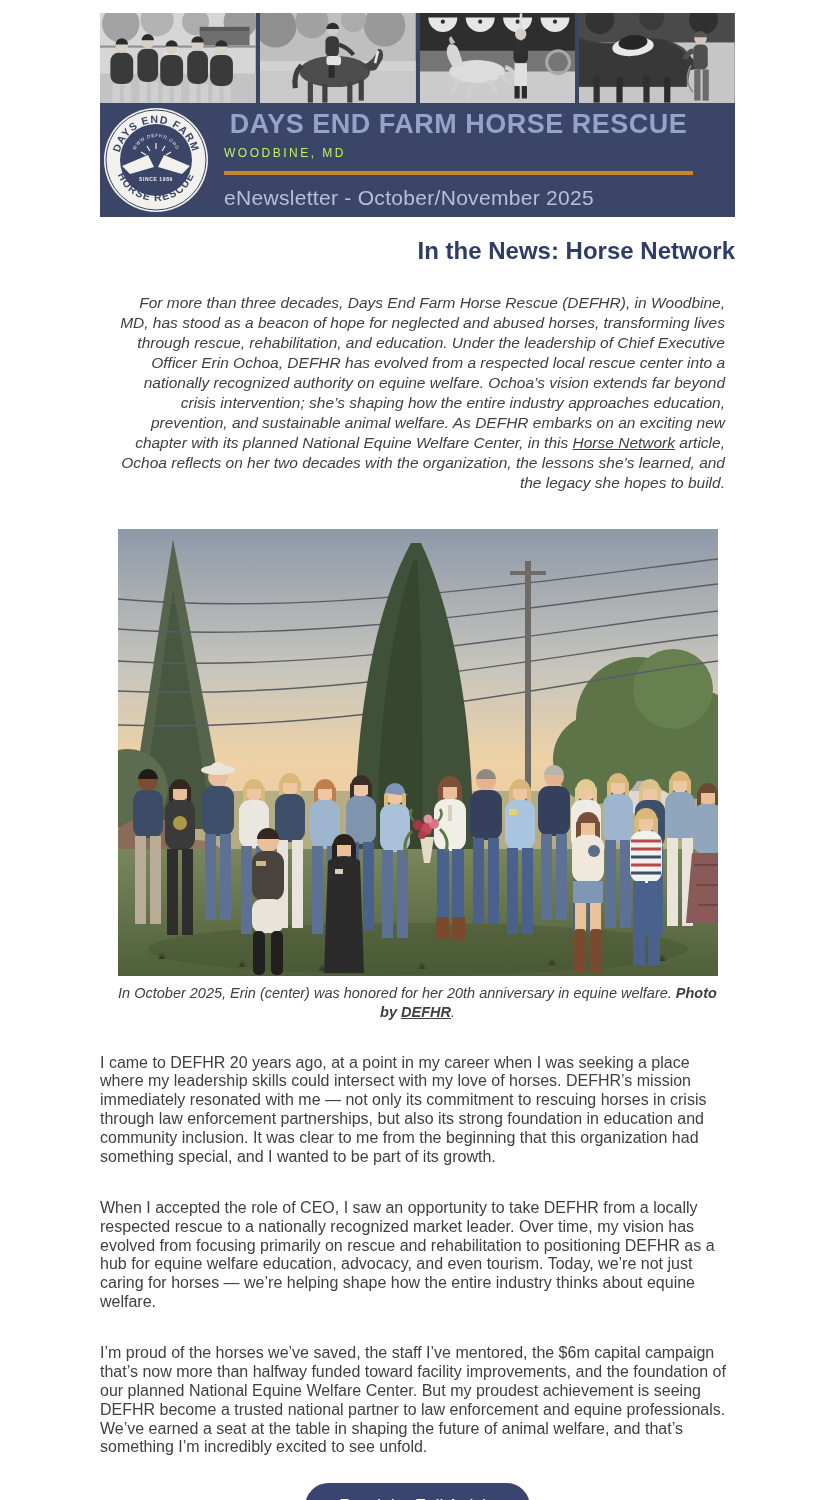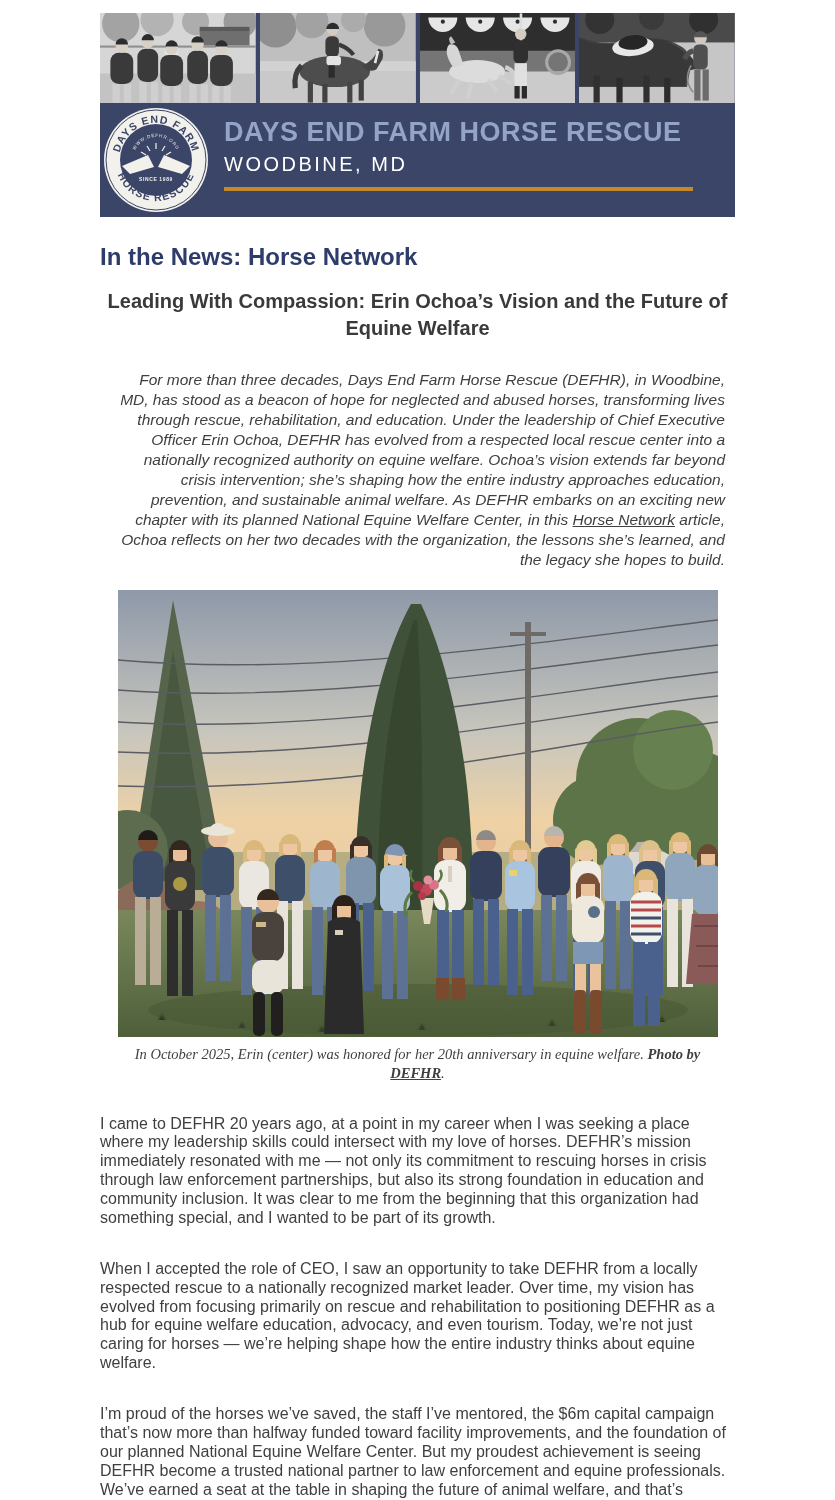--- a/index.html
+++ b/index.html
@@ -17,7 +17,7 @@
   .header-band{background:#3b4568;display:flex;align-items:center;padding:4px 0 4px 3px;height:106px;}
   .logo-wrap{width:106px;height:106px;flex:0 0 auto;}
   .header-text{margin-left:15px;flex:1;padding-right:42px;min-width:0;}
-  .org-name{color:#94a3c8;font-size:27px;font-weight:bold;letter-spacing:0.5px;line-height:1.05;}
+  .org-name{color:#94a3c8;font-size:27px;font-weight:bold;letter-spacing:0.5px;line-height:1.05;text-align:center;}
   .location{color:#ffffff;font-size:20px;letter-spacing:2.5px;margin-top:7px;}
   .gold-rule{height:4px;background:#c5892d;border:none;margin:11px 0 11px 0;}
   .issue{color:#b8c0d4;font-size:21px;letter-spacing:0.3px;}

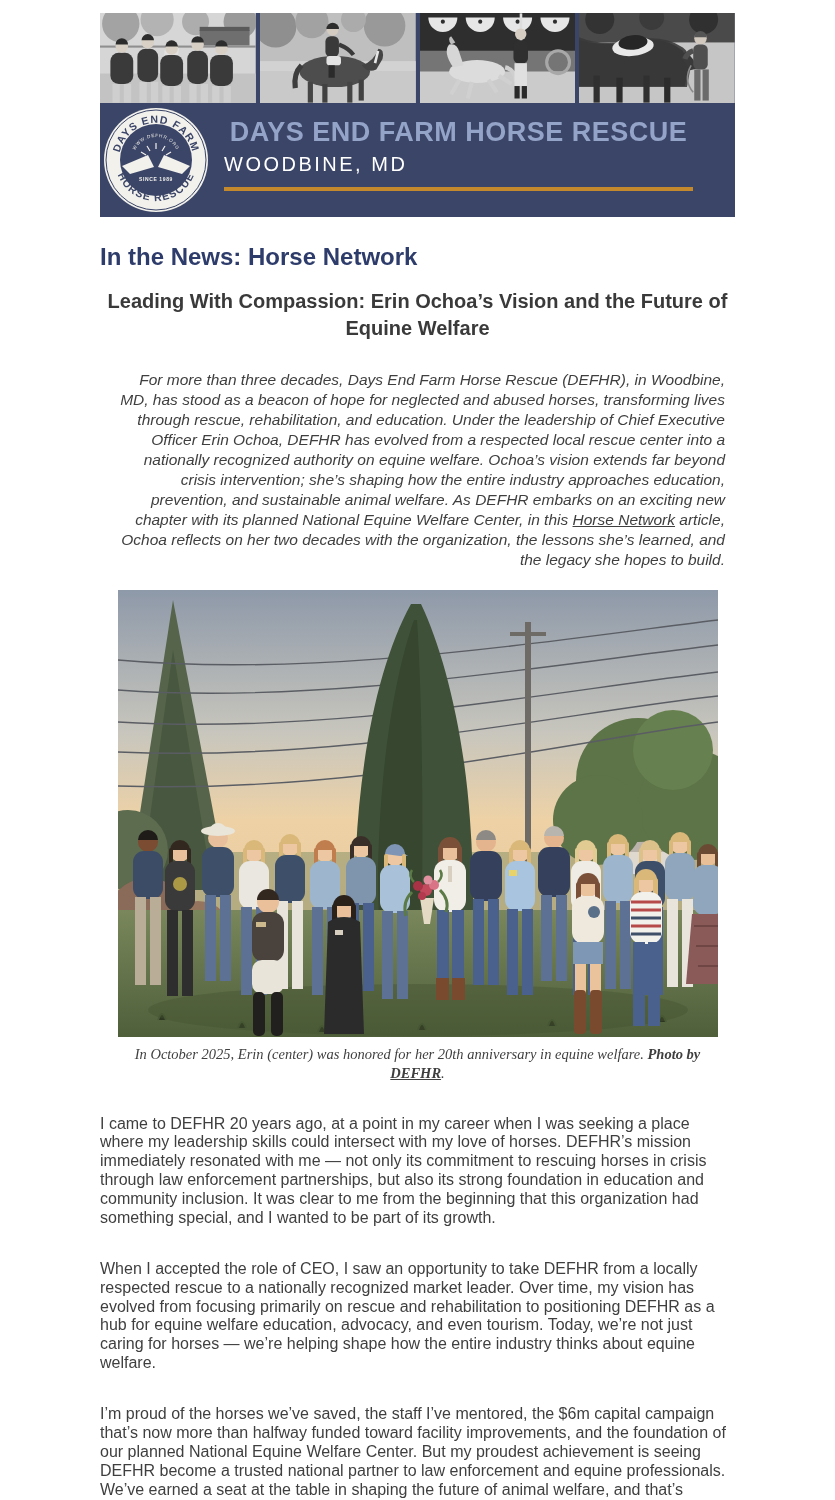--- a/index.html
+++ b/index.html
@@ -18,7 +18,7 @@
   .logo-wrap{width:106px;height:106px;flex:0 0 auto;}
   .header-text{margin-left:15px;flex:1;padding-right:42px;min-width:0;}
   .org-name{color:#94a3c8;font-size:27px;font-weight:bold;letter-spacing:0.5px;line-height:1.05;text-align:center;}
-  .location{color:#ffffff;font-size:20px;letter-spacing:2.5px;margin-top:7px;}
+  .location{color:#bef264;font-size:12px;letter-spacing:2.5px;margin-top:7px;}
   .gold-rule{height:4px;background:#c5892d;border:none;margin:11px 0 11px 0;}
   .issue{color:#b8c0d4;font-size:21px;letter-spacing:0.3px;}
 

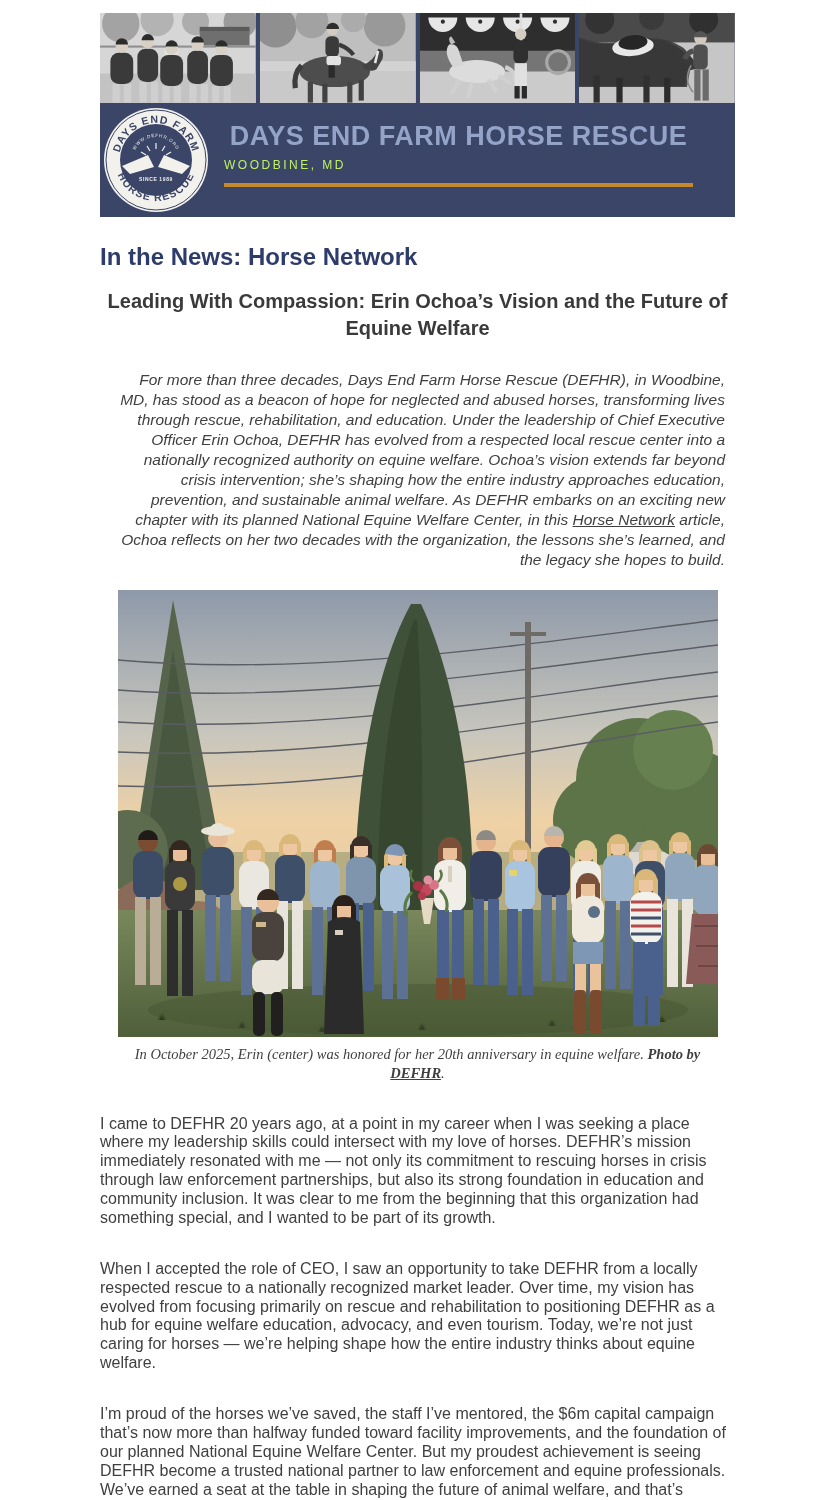--- a/index.html
+++ b/index.html
@@ -213,6 +213,7 @@
         <div class="org-name">DAYS END FARM HORSE RESCUE</div>
         <div class="location">WOODBINE, MD</div>
         <hr class="gold-rule">
+        <div class="issue">eNewsletter - October/November 2025</div>
       </div>
     </div>
 

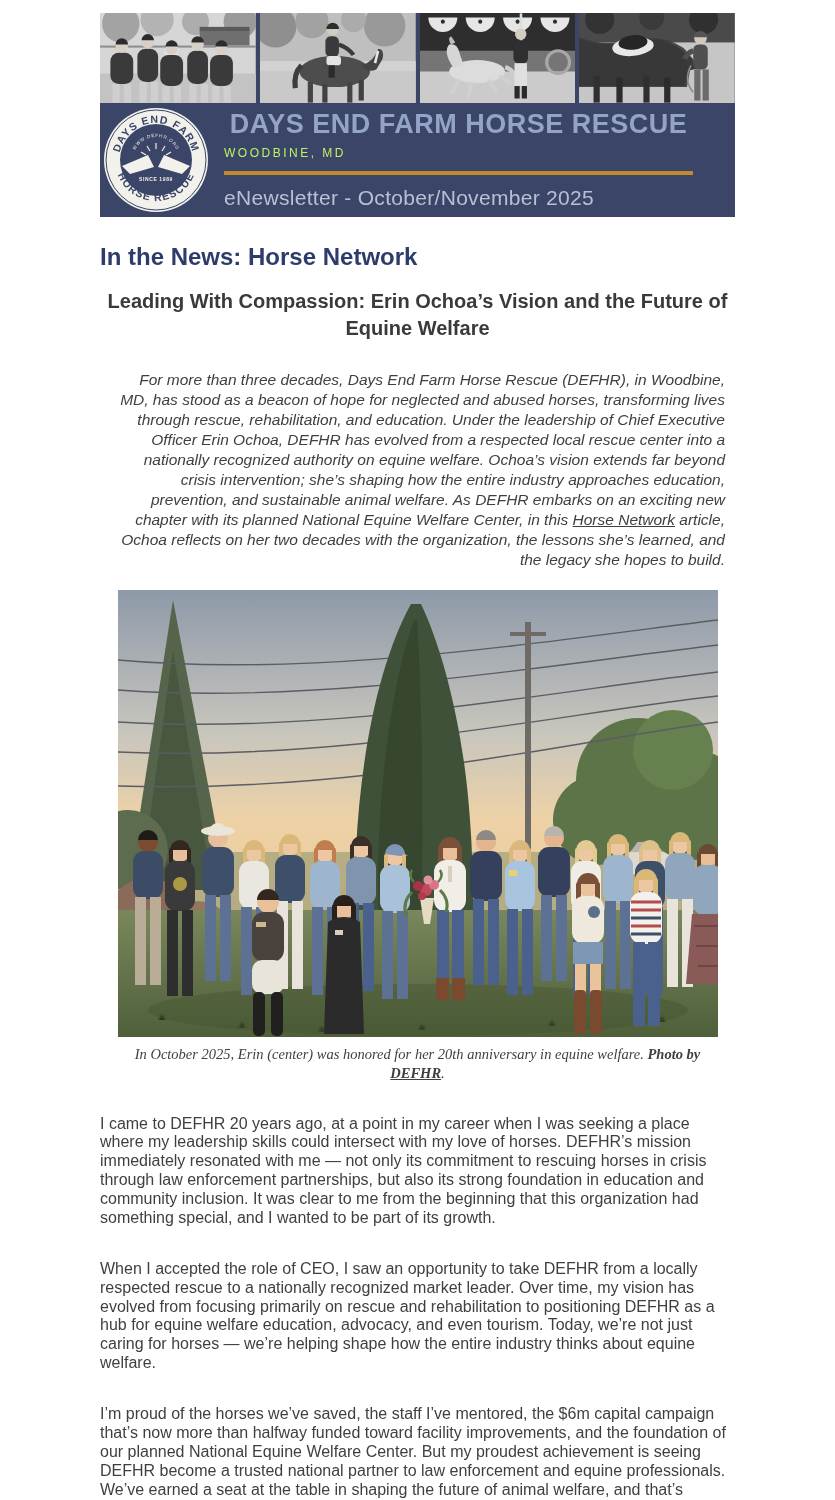--- a/index.html
+++ b/index.html
@@ -23,7 +23,7 @@
   .issue{color:#b8c0d4;font-size:21px;letter-spacing:0.3px;}
 
   
-  .section-title{margin:26px 0 0;text-align:left;color:#2e3c6b;font-size:24px;font-weight:bold;}
+  .section-title{margin:20px 0 0;text-align:right;color:#2e3c6b;font-size:24px;font-weight:bold;}
   .headline{margin:17px 0 0;text-align:center;color:#3a3a3a;font-size:20px;font-weight:bold;line-height:1.35;padding:0 4px;}
   .intro{margin:28px 0 0;font-style:italic;text-align:right;font-size:15.5px;line-height:1.29;color:#3f3f3f;padding:0 10px;}
   .intro a,.caption a{color:#3f3f3f;text-decoration:underline;}

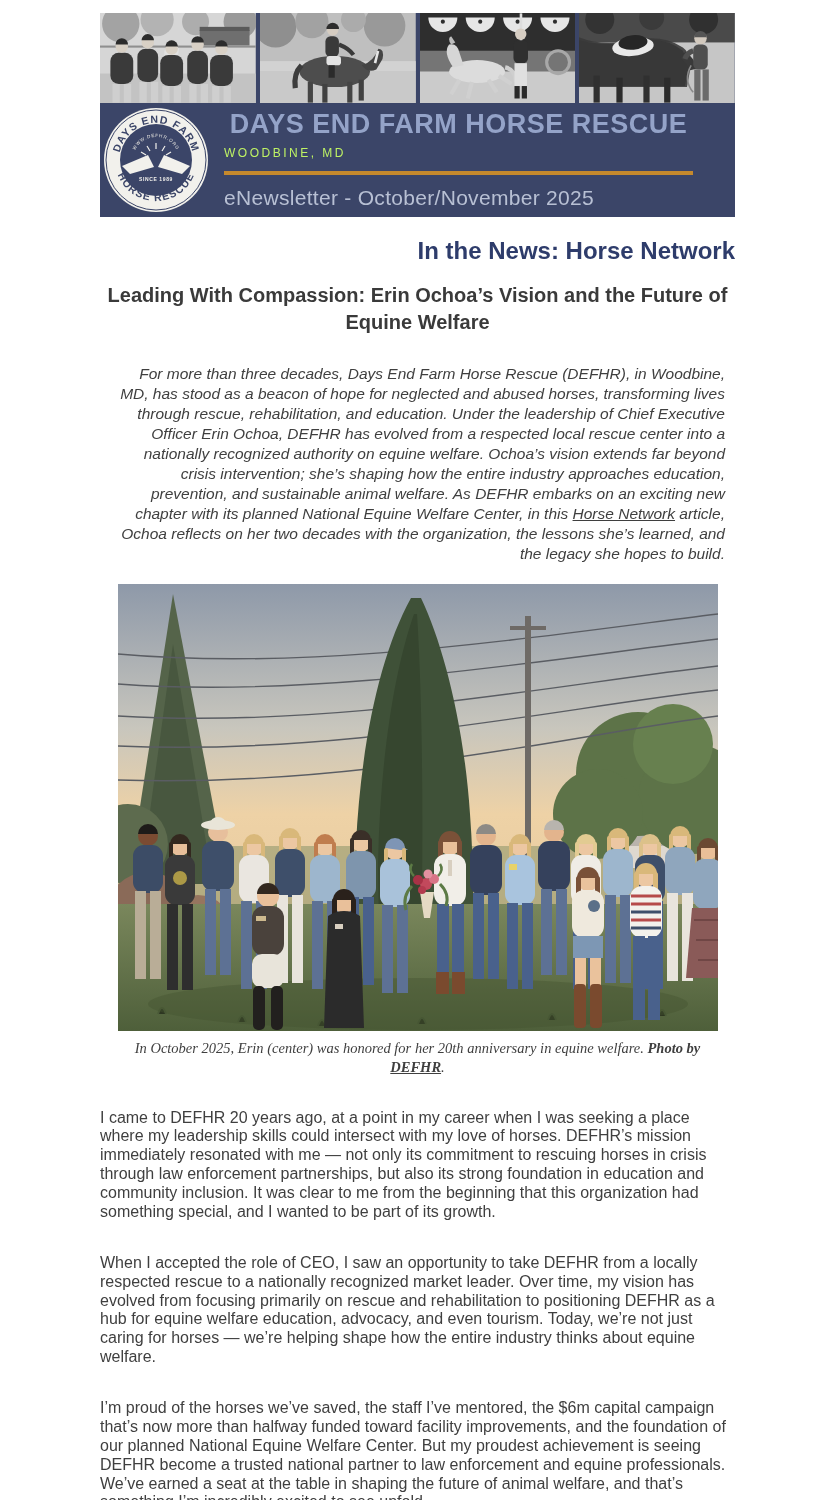--- a/index.html
+++ b/index.html
@@ -218,7 +218,6 @@
     </div>
 
     <h2 class="section-title">In the News: Horse Network</h2>
-    <h3 class="headline">Leading With Compassion: Erin Ochoa’s Vision and the Future of Equine Welfare</h3>
 
     <p class="intro"><span>For more than three decades, Days End Farm Horse Rescue (DEFHR), in Woodbine, MD, has stood as a beacon of hope for neglected and abused horses, transforming lives through rescue, rehabilitation, and education. Under the leadership of Chief Executive Officer Erin Ochoa, DEFHR has evolved from a respected local rescue center into a nationally recognized authority on equine welfare. Ochoa’s vision extends far beyond crisis intervention; she’s shaping how the entire industry approaches education, prevention, and sustainable animal welfare. As DEFHR embarks on an exciting new chapter with its planned National Equine Welfare Center, in this </span><a href="#">Horse Network</a><span> article, Ochoa reflects on her two decades with the organization, the lessons she’s learned, and the legacy she hopes to build.</span></p>
 

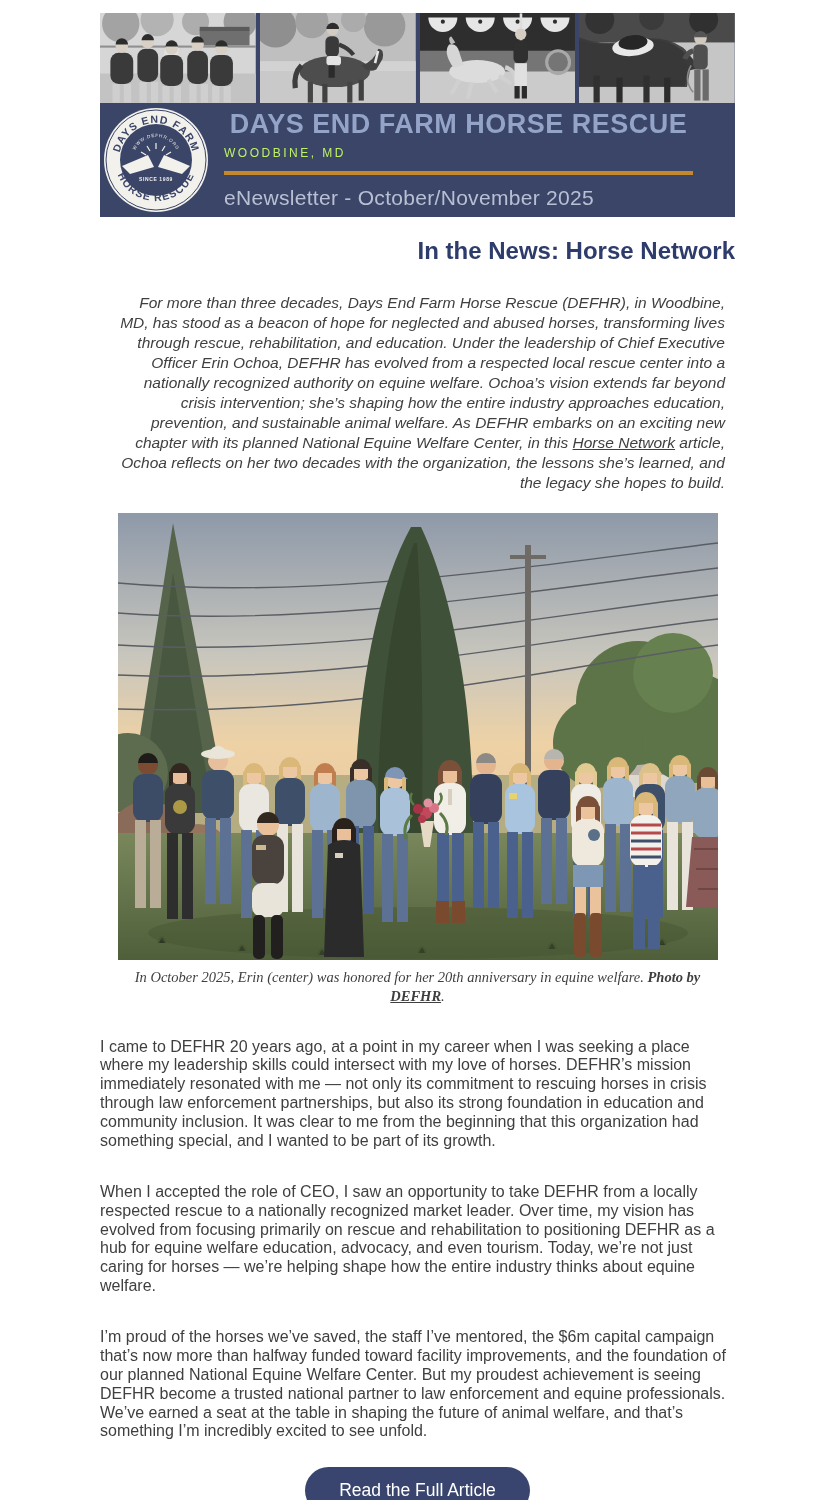--- a/index.html
+++ b/index.html
@@ -27,7 +27,7 @@
   .headline{margin:17px 0 0;text-align:center;color:#3a3a3a;font-size:20px;font-weight:bold;line-height:1.35;padding:0 4px;}
   .intro{margin:28px 0 0;font-style:italic;text-align:right;font-size:15.5px;line-height:1.29;color:#3f3f3f;padding:0 10px;}
   .intro a,.caption a{color:#3f3f3f;text-decoration:underline;}
-  figure{margin:20px 0 0;padding:0;text-align:center;font-family:Liberation Serif, serif;}
+  figure{margin:36px 0 0;padding:0;text-align:center;}
   .photo-svg{display:block;width:600px;height:447px;margin:0 auto;}
   .caption{margin-top:8px;font-style:italic;font-size:14.5px;line-height:1.3;color:#3f3f3f;text-align:center;padding:0 8px;}
   .caption b{font-weight:bold;}

